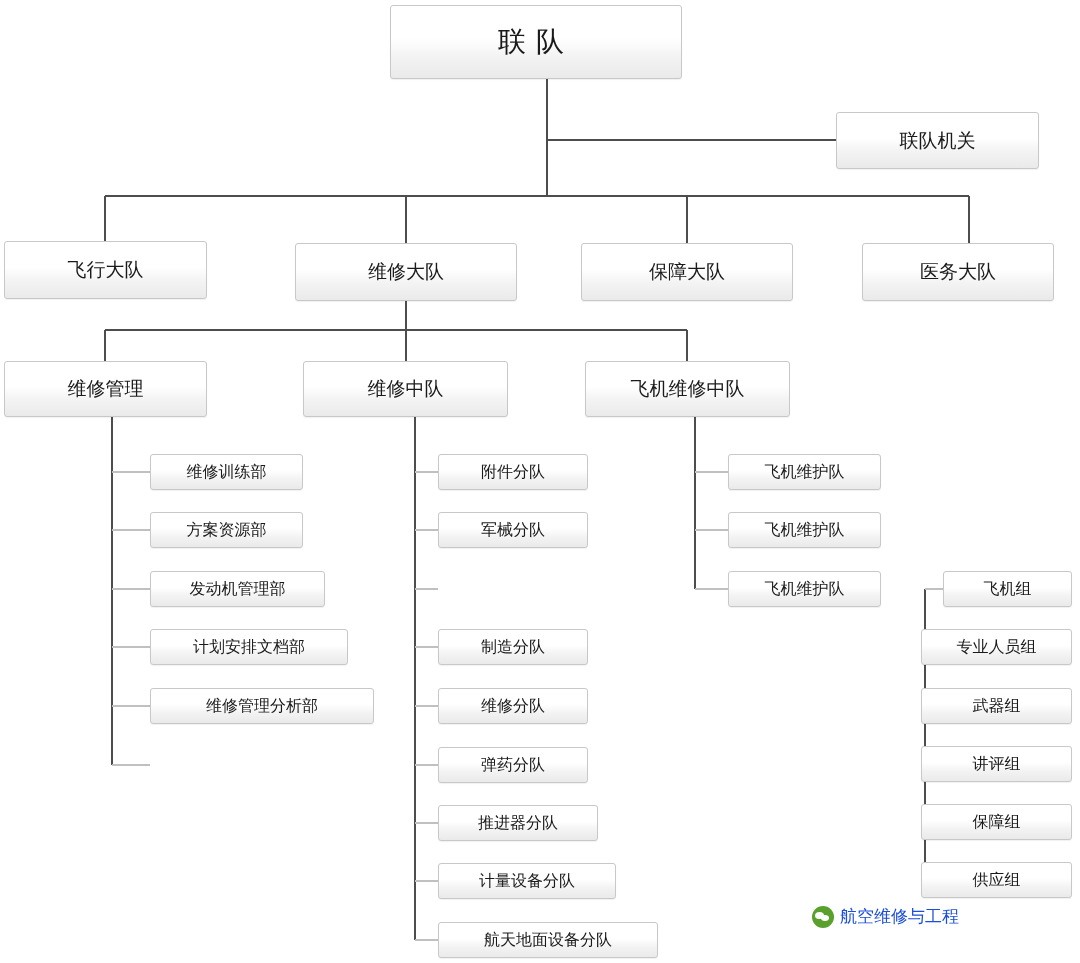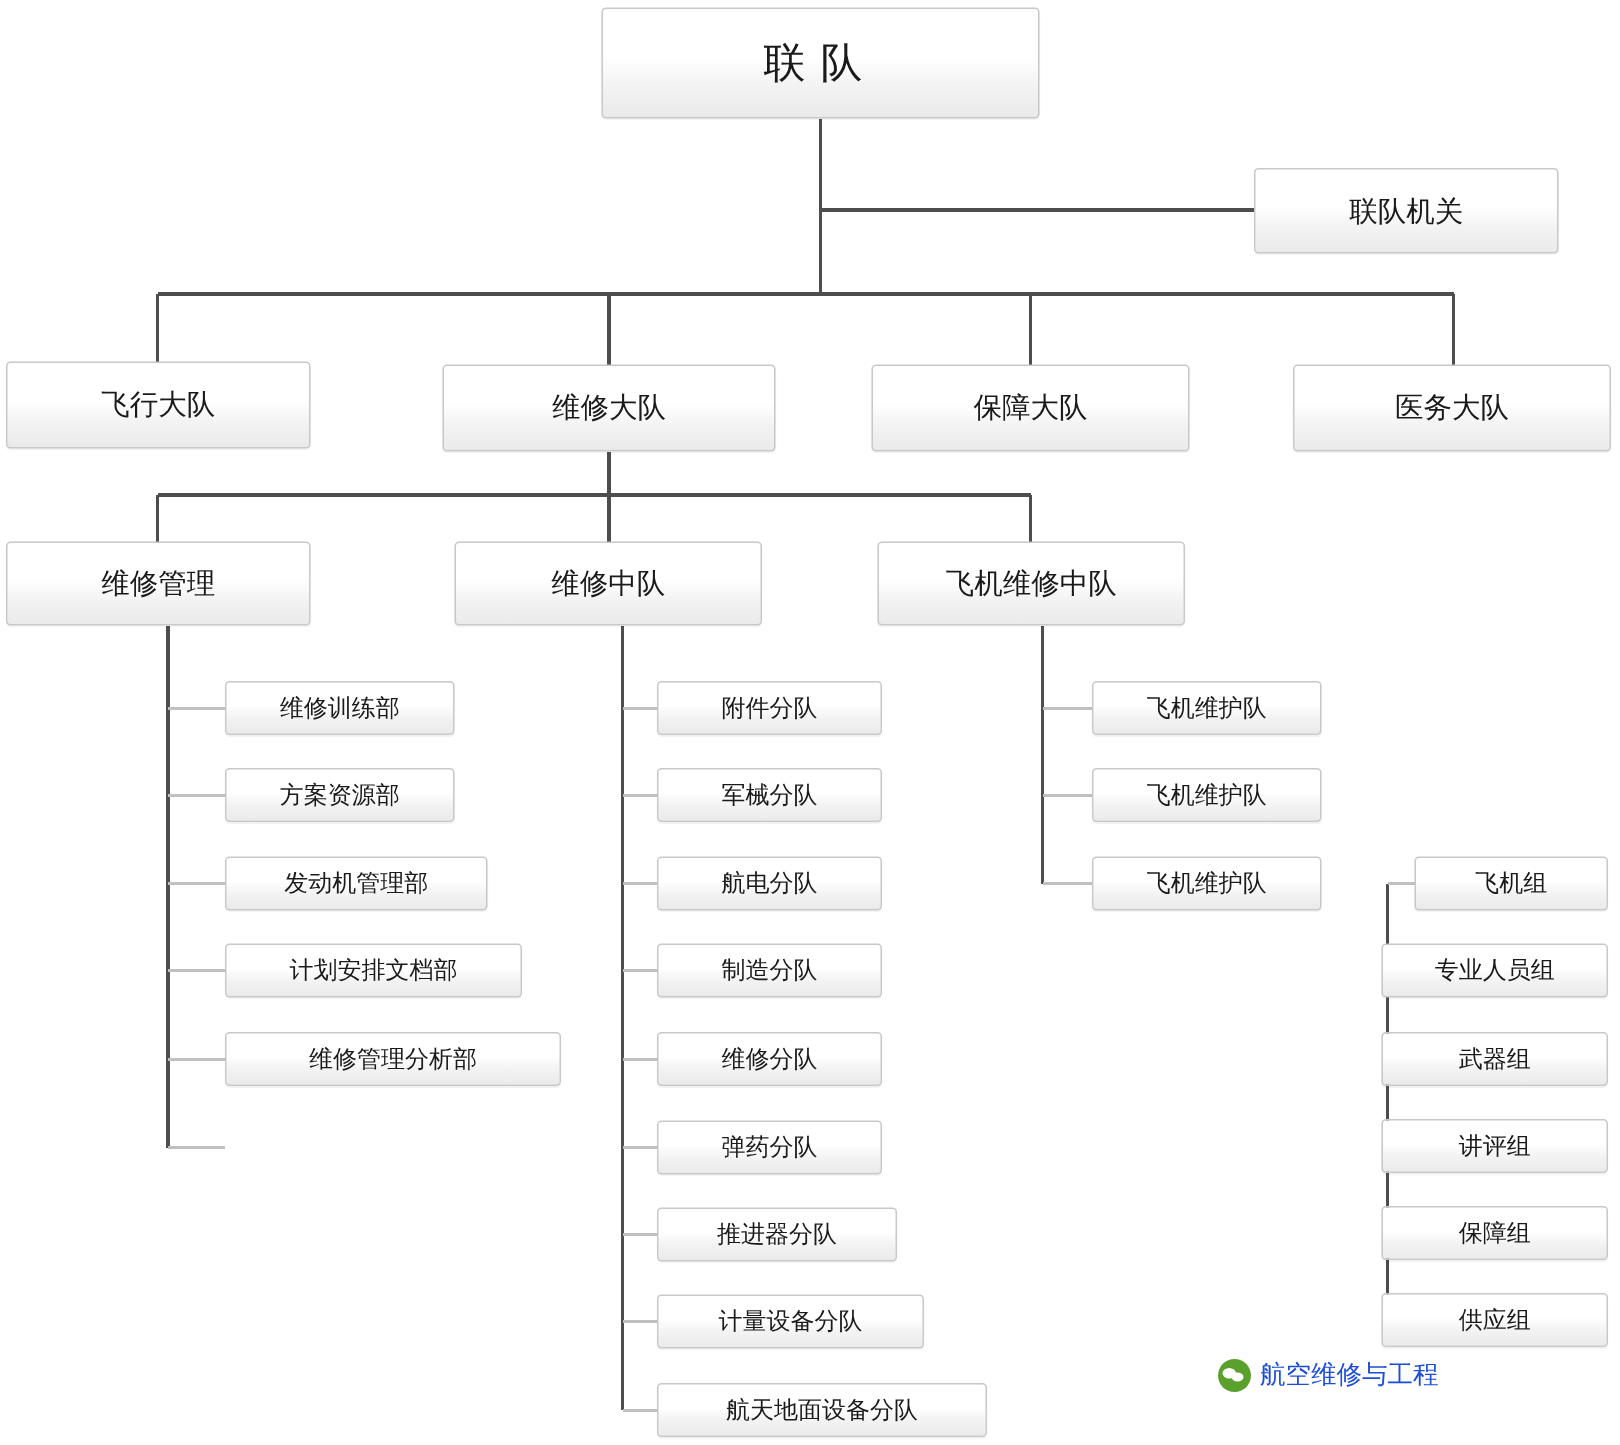--- a/index.html
+++ b/index.html
@@ -110,7 +110,7 @@
     </g>
   </svg>
 
-  <div class="node lvl0" style="left:401px;top:5px;width:292px;height:74px;">
+  <div class="node lvl0" style="left:390px;top:5px;width:292px;height:74px;">
     <span>联队</span>
   </div>
 

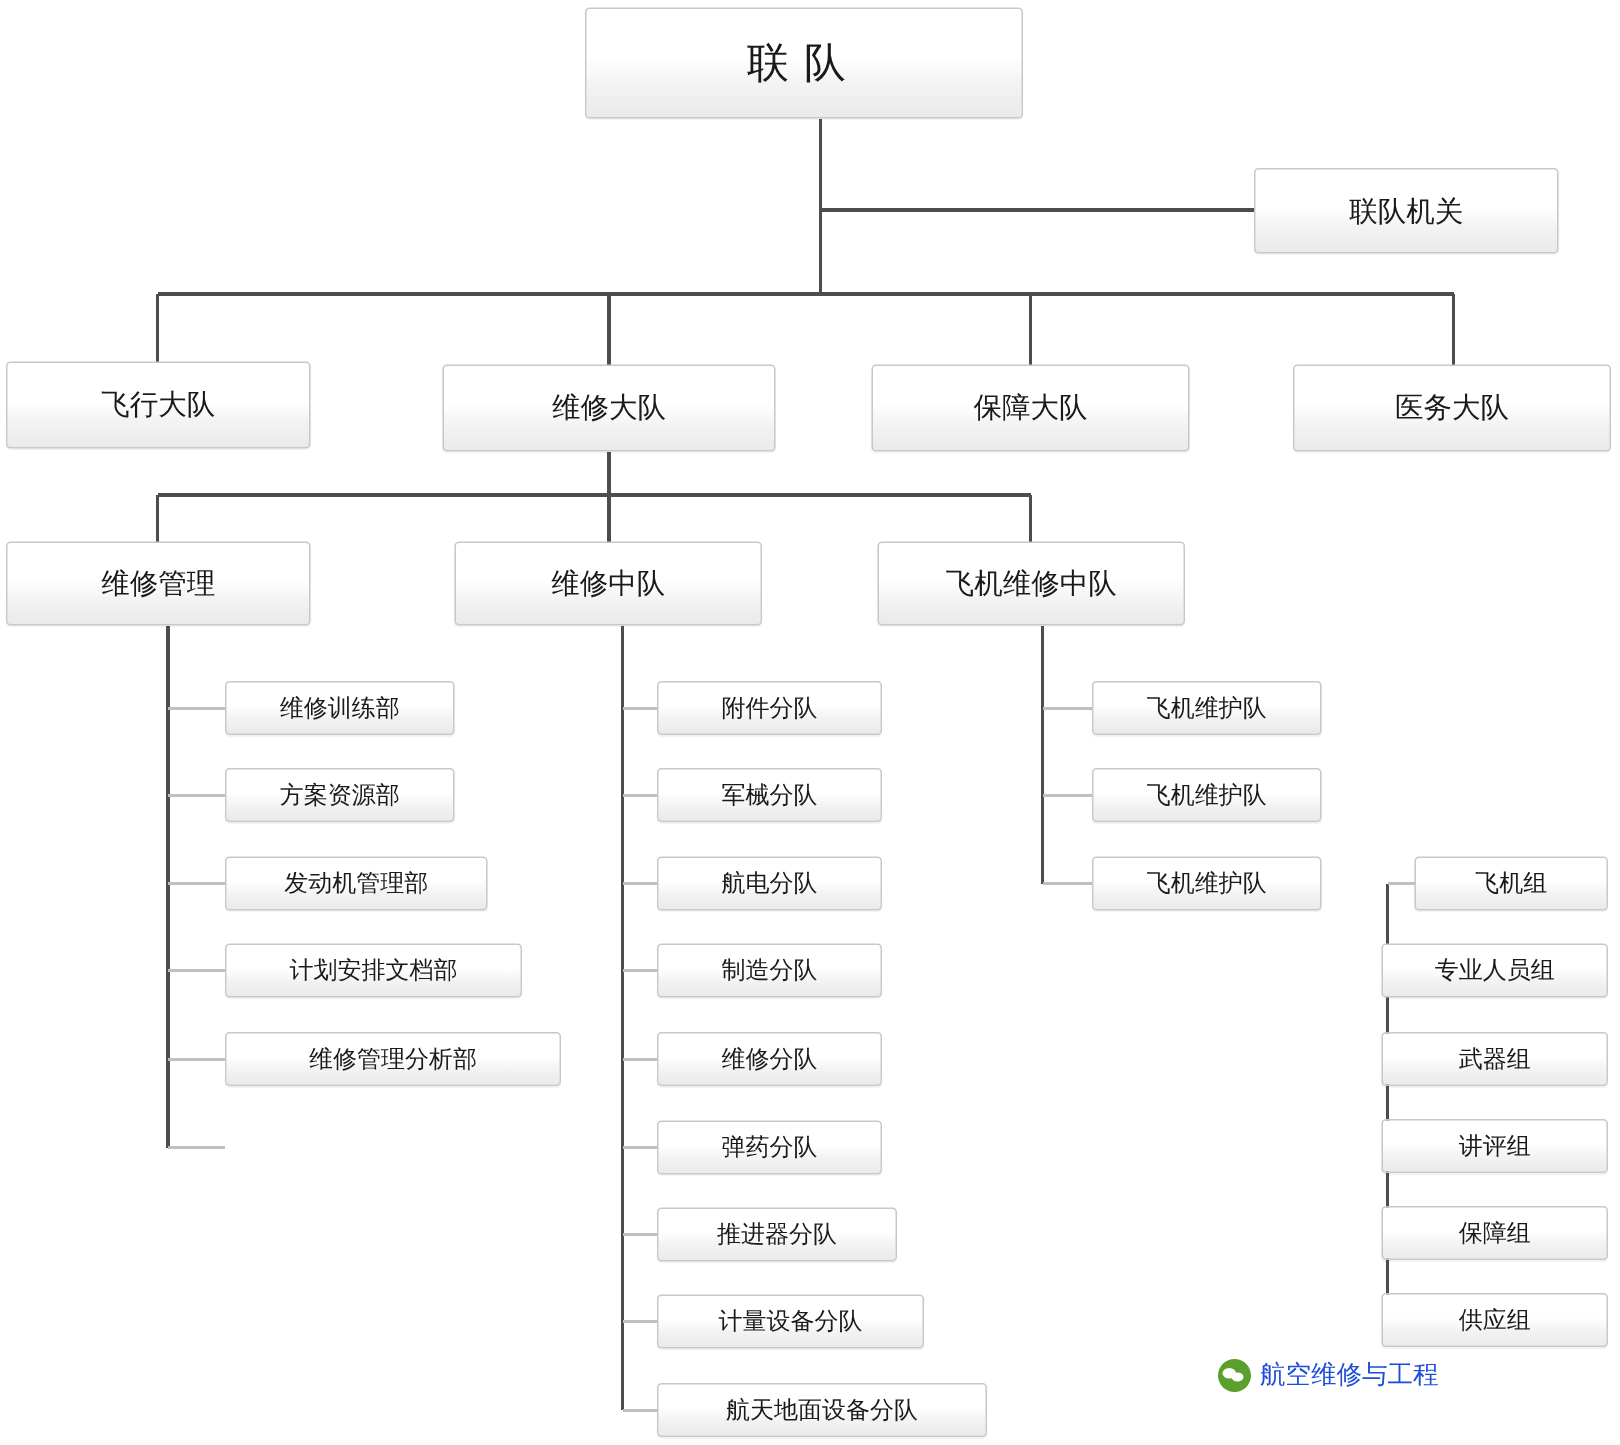--- a/index.html
+++ b/index.html
@@ -127,7 +127,7 @@
   <div class="node lvl1" style="left:581px;top:243px;width:212px;height:58px;">
     <span>保障大队</span>
   </div>
-  <div class="node lvl1" style="left:862px;top:243px;width:212px;height:58px;">
+  <div class="node lvl1" style="left:862px;top:243px;width:192px;height:58px;">
     <span>医务大队</span>
   </div>
 

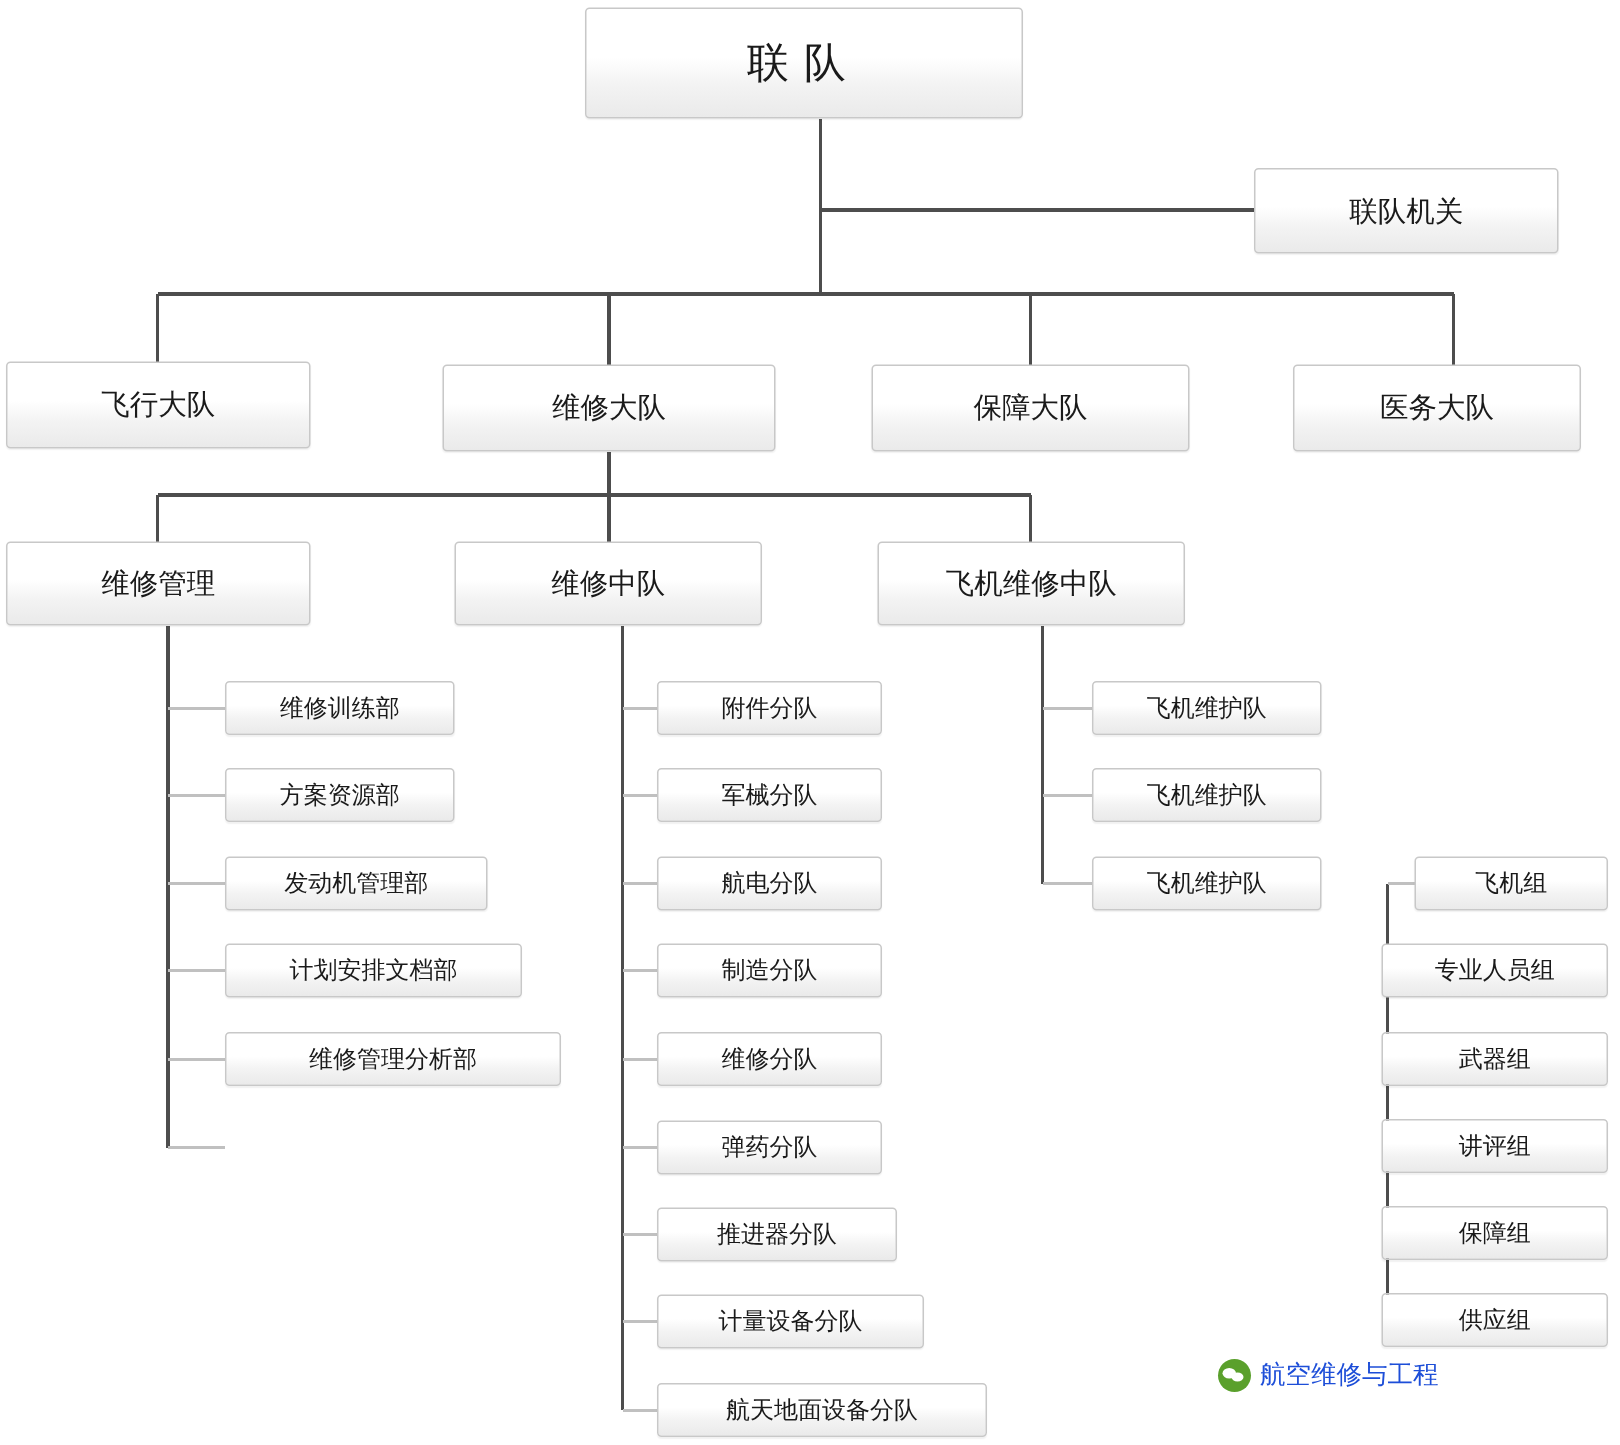--- a/index.html
+++ b/index.html
@@ -163,9 +163,6 @@
   <div class="node leaf" style="left:438px;top:512px;width:150px;height:36px;">
     <span>军械分队</span>
   </div>
-  <div class="node leaf" style="left:438px;top:571px;width:150px;height:36px;">
-    <span>航电分队</span>
-  </div>
   <div class="node leaf" style="left:438px;top:629px;width:150px;height:36px;">
     <span>制造分队</span>
   </div>

